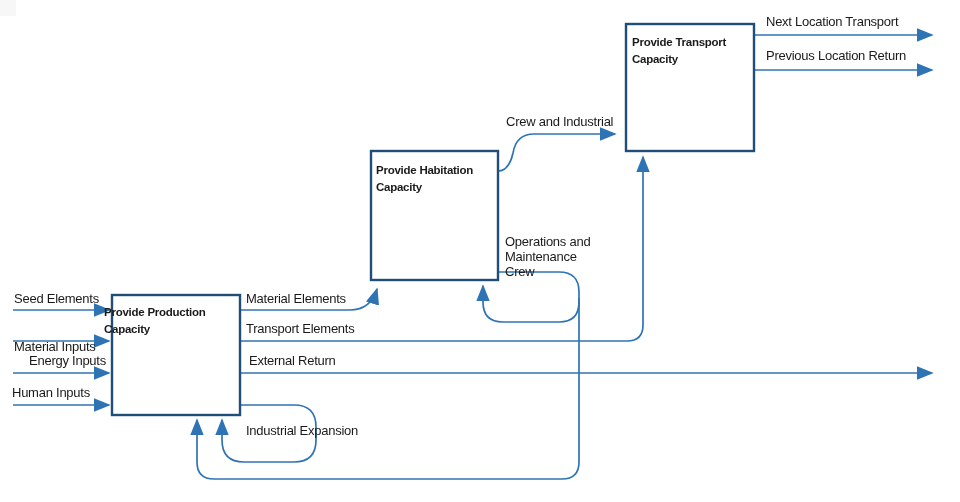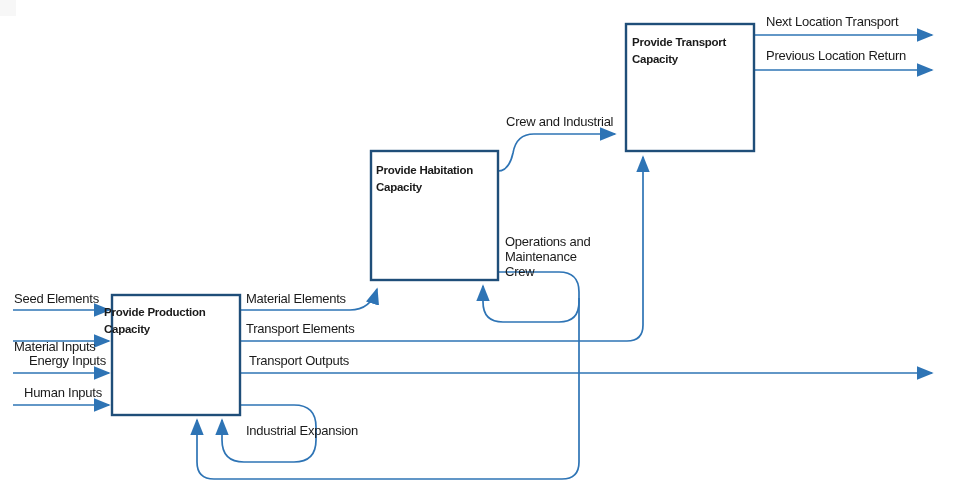--- a/index.html
+++ b/index.html
@@ -90,7 +90,7 @@
 
   <div class="lbl" style="left:246px;top:292px;">Material Elements</div>
   <div class="lbl" style="left:246px;top:322px;">Transport Elements</div>
-  <div class="lbl" style="left:249px;top:354px;">Transport Outputs</div>
+  <div class="lbl" style="left:249px;top:354px;">External Return</div>
   <div class="lbl" style="left:246px;top:386px;margin-top:38px;">Industrial Expansion</div>
   <div class="lbl" style="left:506px;top:115px;">Crew and Industrial</div>
   <div class="lbl wrap opslbl" style="left:505px;top:234px;">Operations and Maintenance Crew</div>

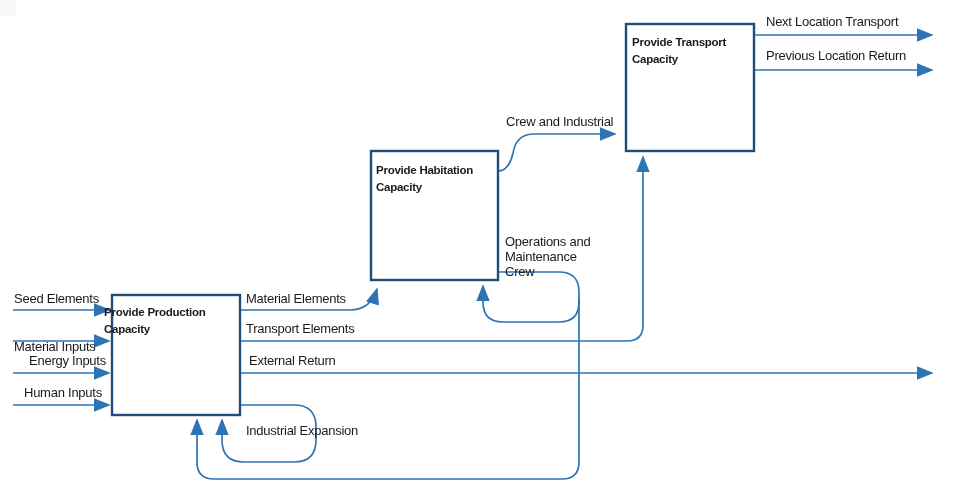--- a/index.html
+++ b/index.html
@@ -86,7 +86,7 @@
   <div class="lbl" style="left:14px;top:292px;">Seed Elements</div>
   <div class="lbl" style="left:14px;top:340px;">Material Inputs</div>
   <div class="lbl" style="left:2px;top:354px;margin-left:27px;">Energy Inputs</div>
-  <div class="lbl" style="left:24px;top:386px;">Human Inputs</div>
+  <div class="lbl" style="left:12px;top:386px;">Human Inputs</div>
 
   <div class="lbl" style="left:246px;top:292px;">Material Elements</div>
   <div class="lbl" style="left:246px;top:322px;">Transport Elements</div>

